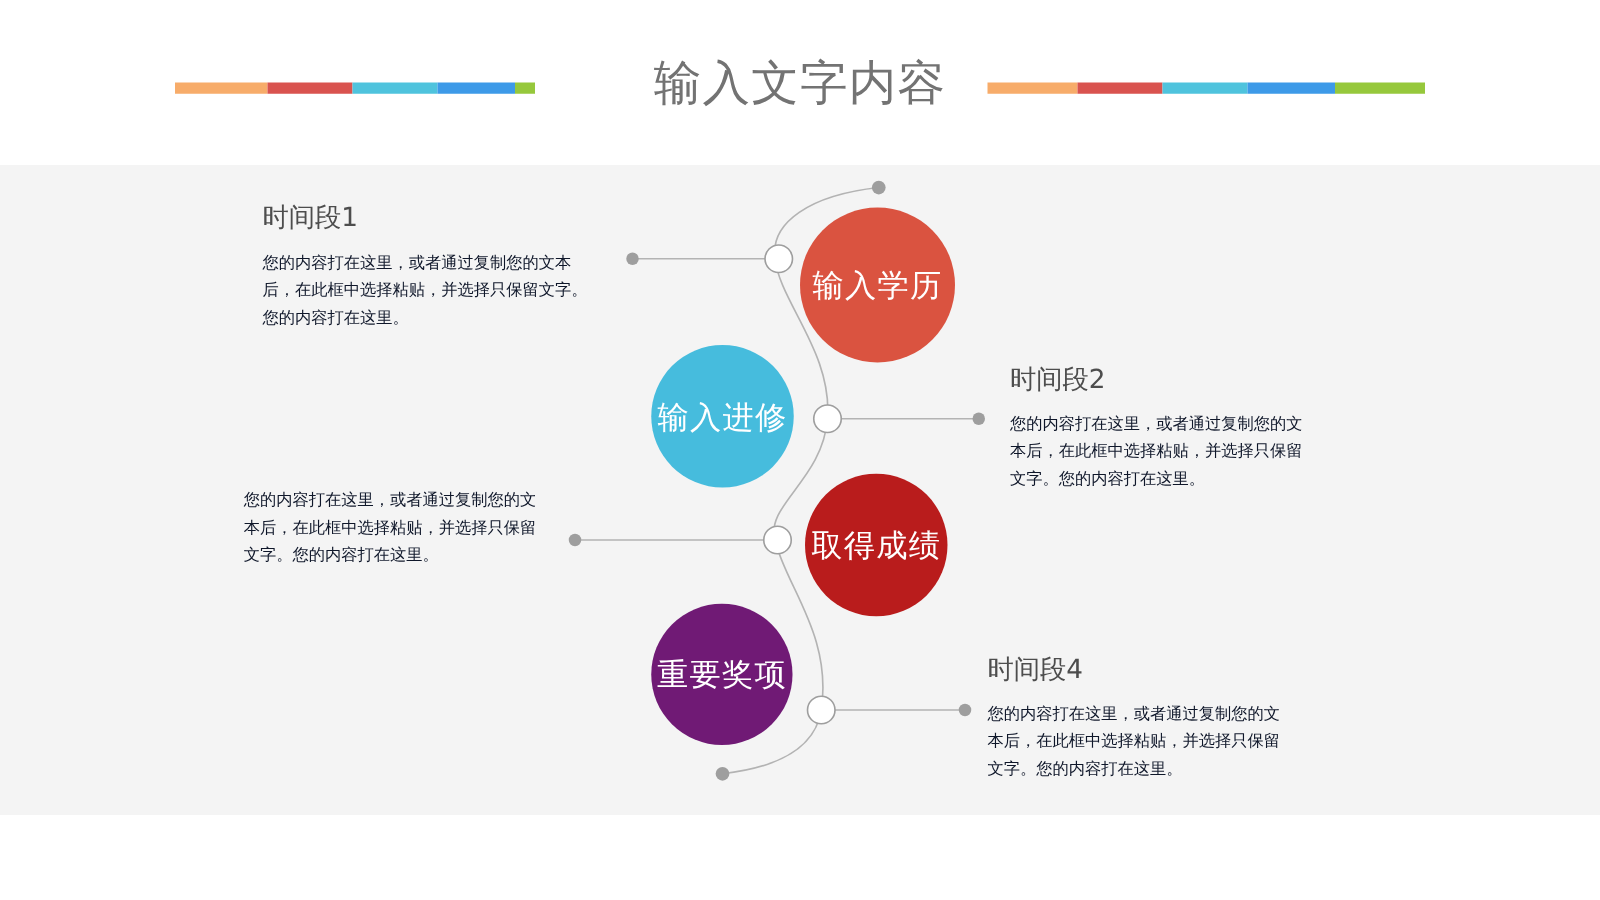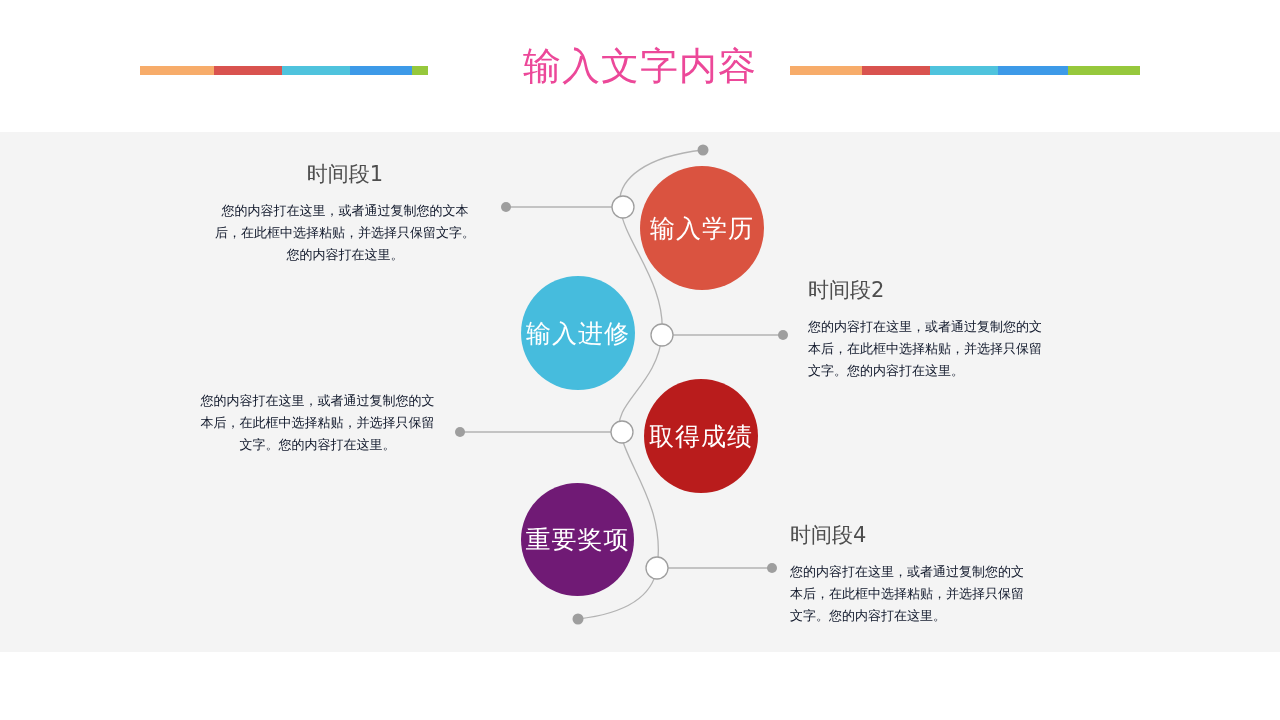--- a/index.html
+++ b/index.html
@@ -32,7 +32,7 @@
     text-align: center;
     font-size: 38px;
     line-height: 48px;
-    color: #ec4899;
+    color: #737373;
     font-weight: 400;
     letter-spacing: 1px;
     font-family: "DejaVu Sans", "Liberation Sans", sans-serif;

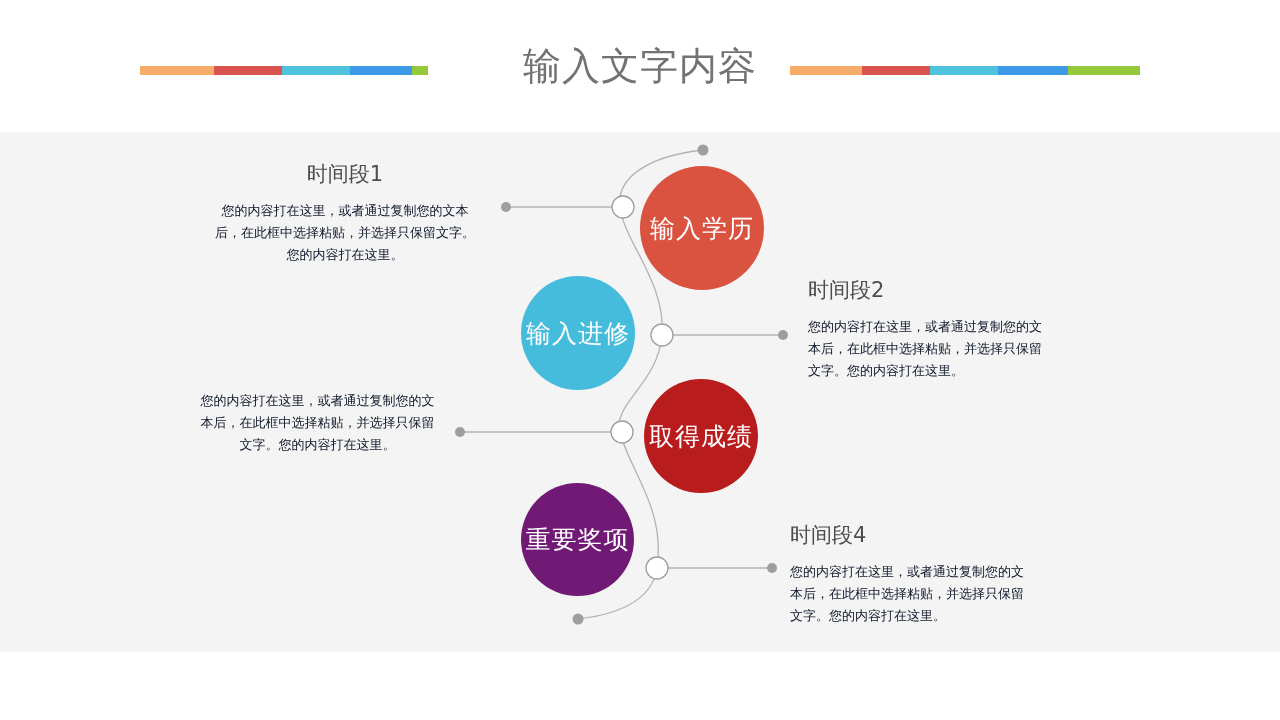--- a/index.html
+++ b/index.html
@@ -106,7 +106,7 @@
     font-family: "DejaVu Sans", "Liberation Sans", sans-serif;
     margin: 0;
   }
-  .block.right-align { text-align: center; }
+  .block.right-align { text-align: left; }
   .block.left-align  { text-align: left; }
 
   #block-1 { left: 210px; top: 160px; width: 270px; }

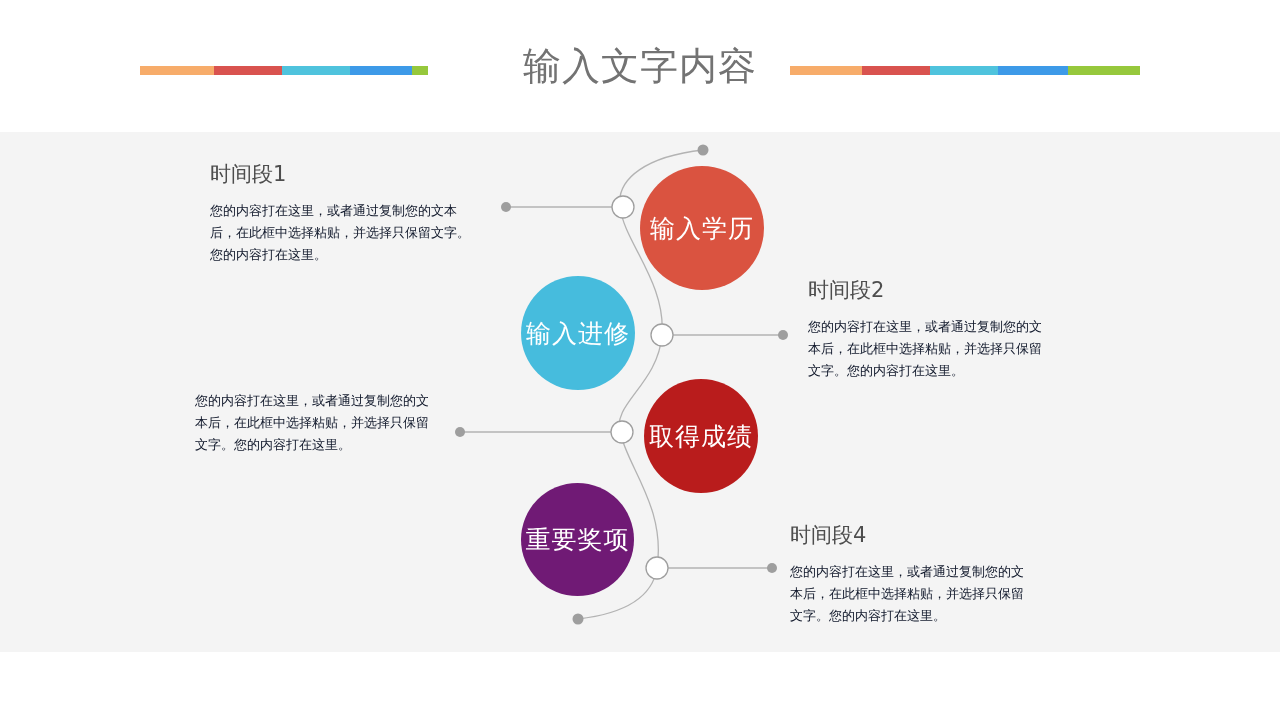--- a/index.html
+++ b/index.html
@@ -110,7 +110,7 @@
   .block.left-align  { text-align: left; }
 
   #block-1 { left: 210px; top: 160px; width: 270px; }
-  #block-2 { left: 808px; top: 276px; width: 235px; }
+  #block-2 { left: 808px; top: 289px; width: 235px; }
   #block-3 { left: 195px; top: 390px; width: 245px; }
   #block-4 { left: 790px; top: 521px; width: 235px; }
 </style>

